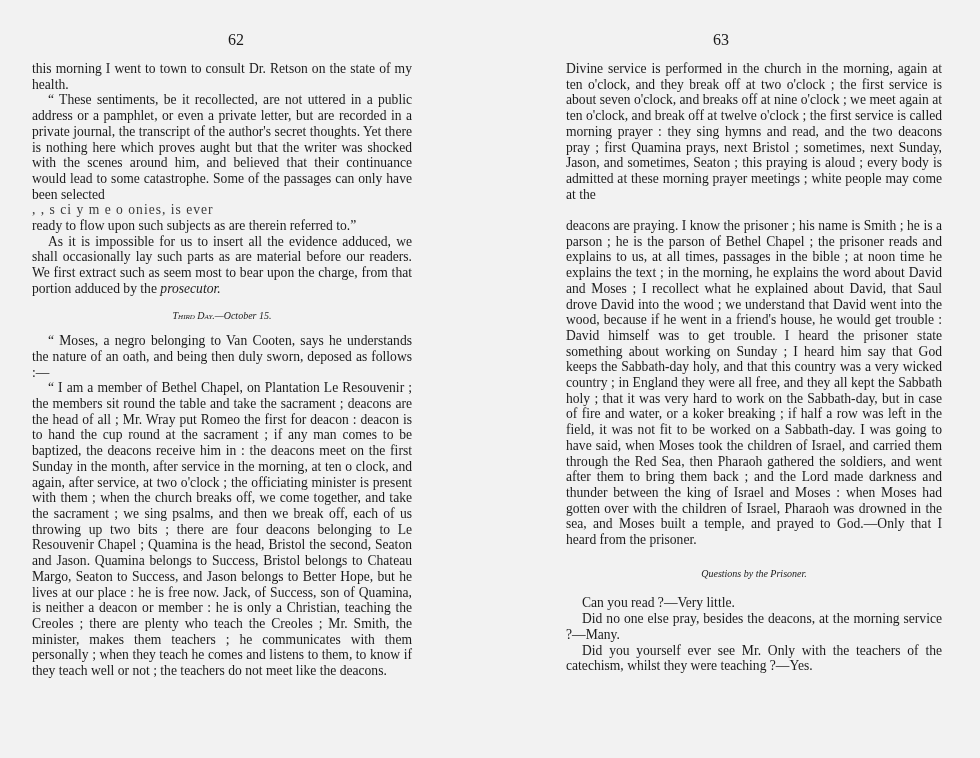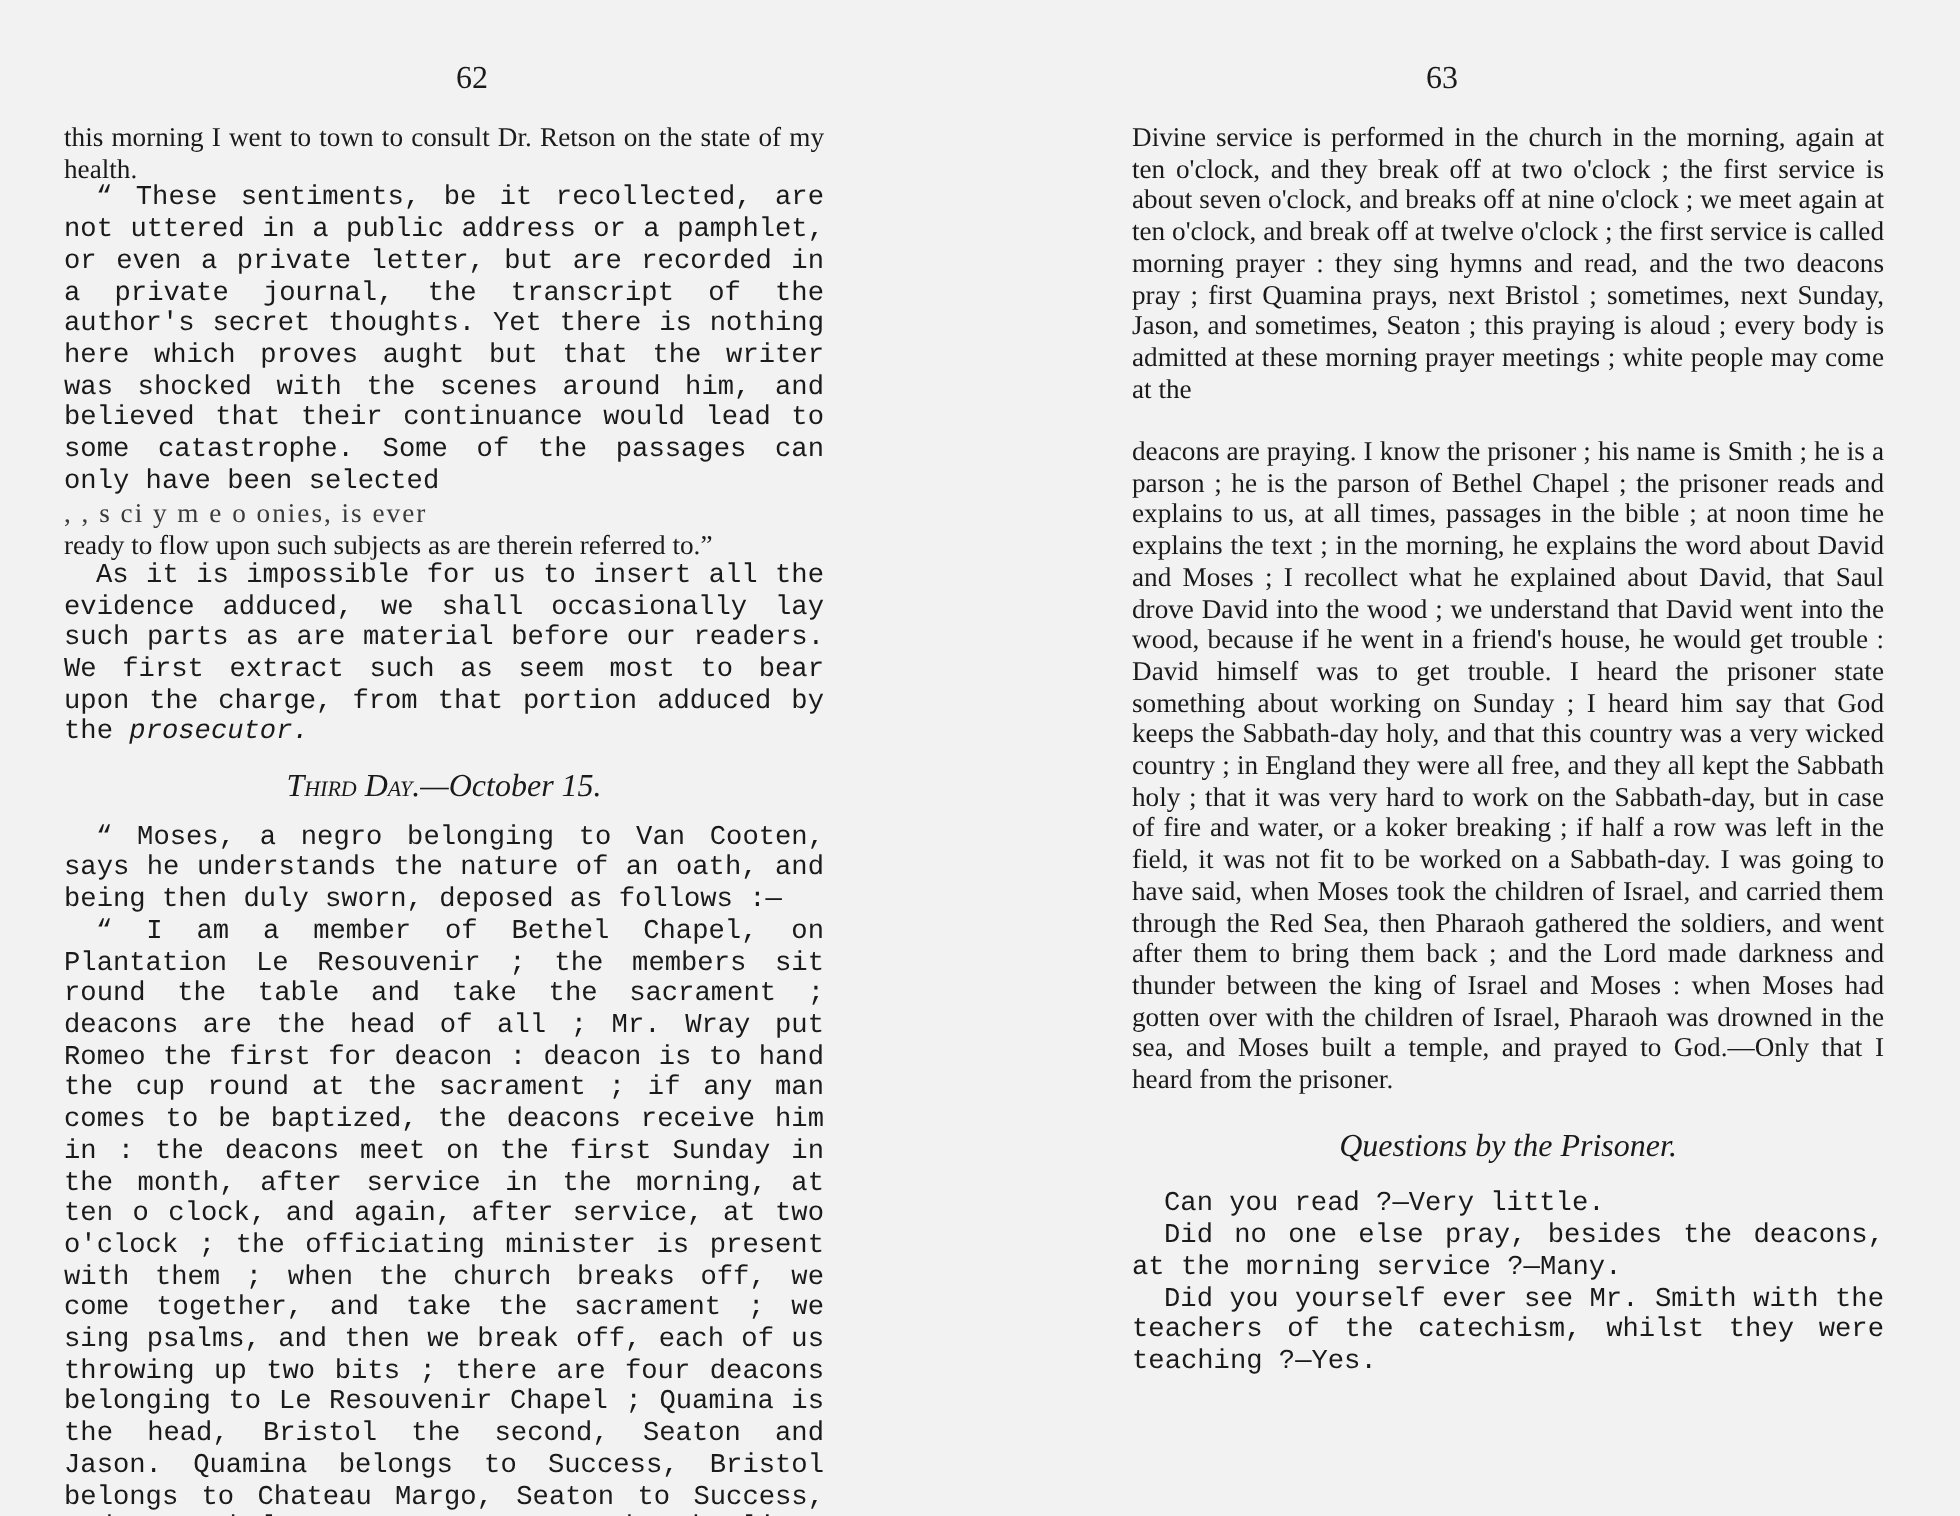--- a/index.html
+++ b/index.html
@@ -28,7 +28,7 @@
     #page-left .body-text { left: 32px; top: 61px; width: 380px; }
     #page-right .body-text { left: 70px; top: 61px; width: 376px; }
     p { margin: 0; }
-    .indent { text-indent: 16px; font-family: Liberation Mono, monospace; }
+    .indent { text-indent: 16px; }
     .faded { color: #3a3a3a; letter-spacing: 1px; }
     .faded-blank { height: 15.7px; }
     .heading {

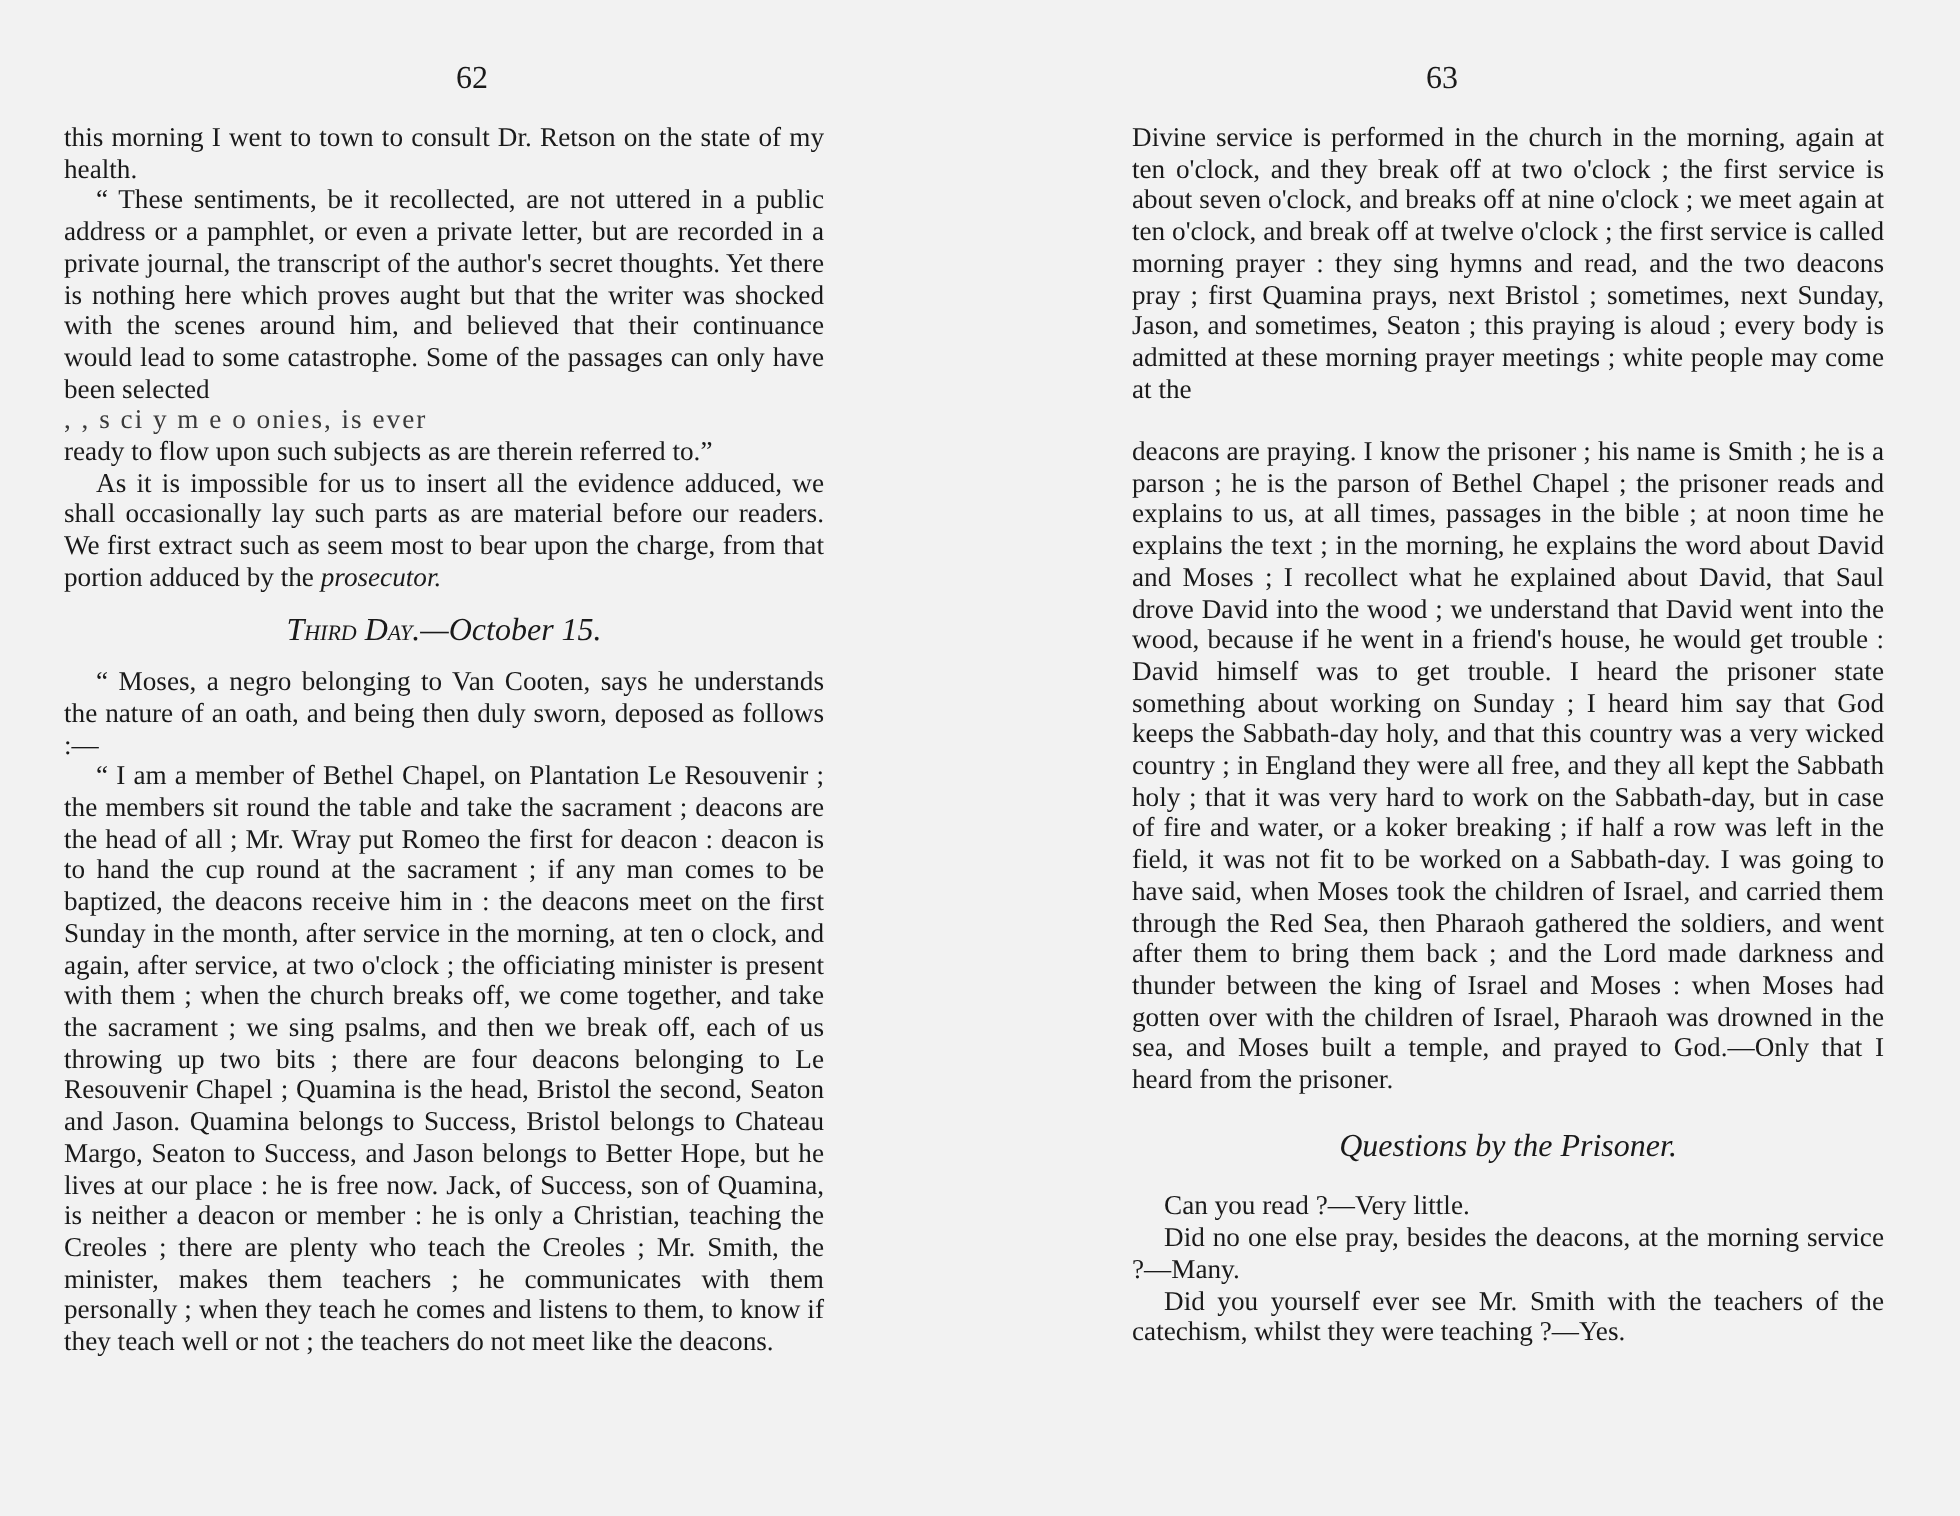--- a/index.html
+++ b/index.html
@@ -33,7 +33,7 @@
     .faded-blank { height: 15.7px; }
     .heading {
       text-align: center; font-style: italic; margin: 11px 0 10px 0;
-      font-size: 16px;
+      font-size: 10px;
     }
     .smallcaps { font-variant: small-caps; }
     .italic { font-style: italic; }

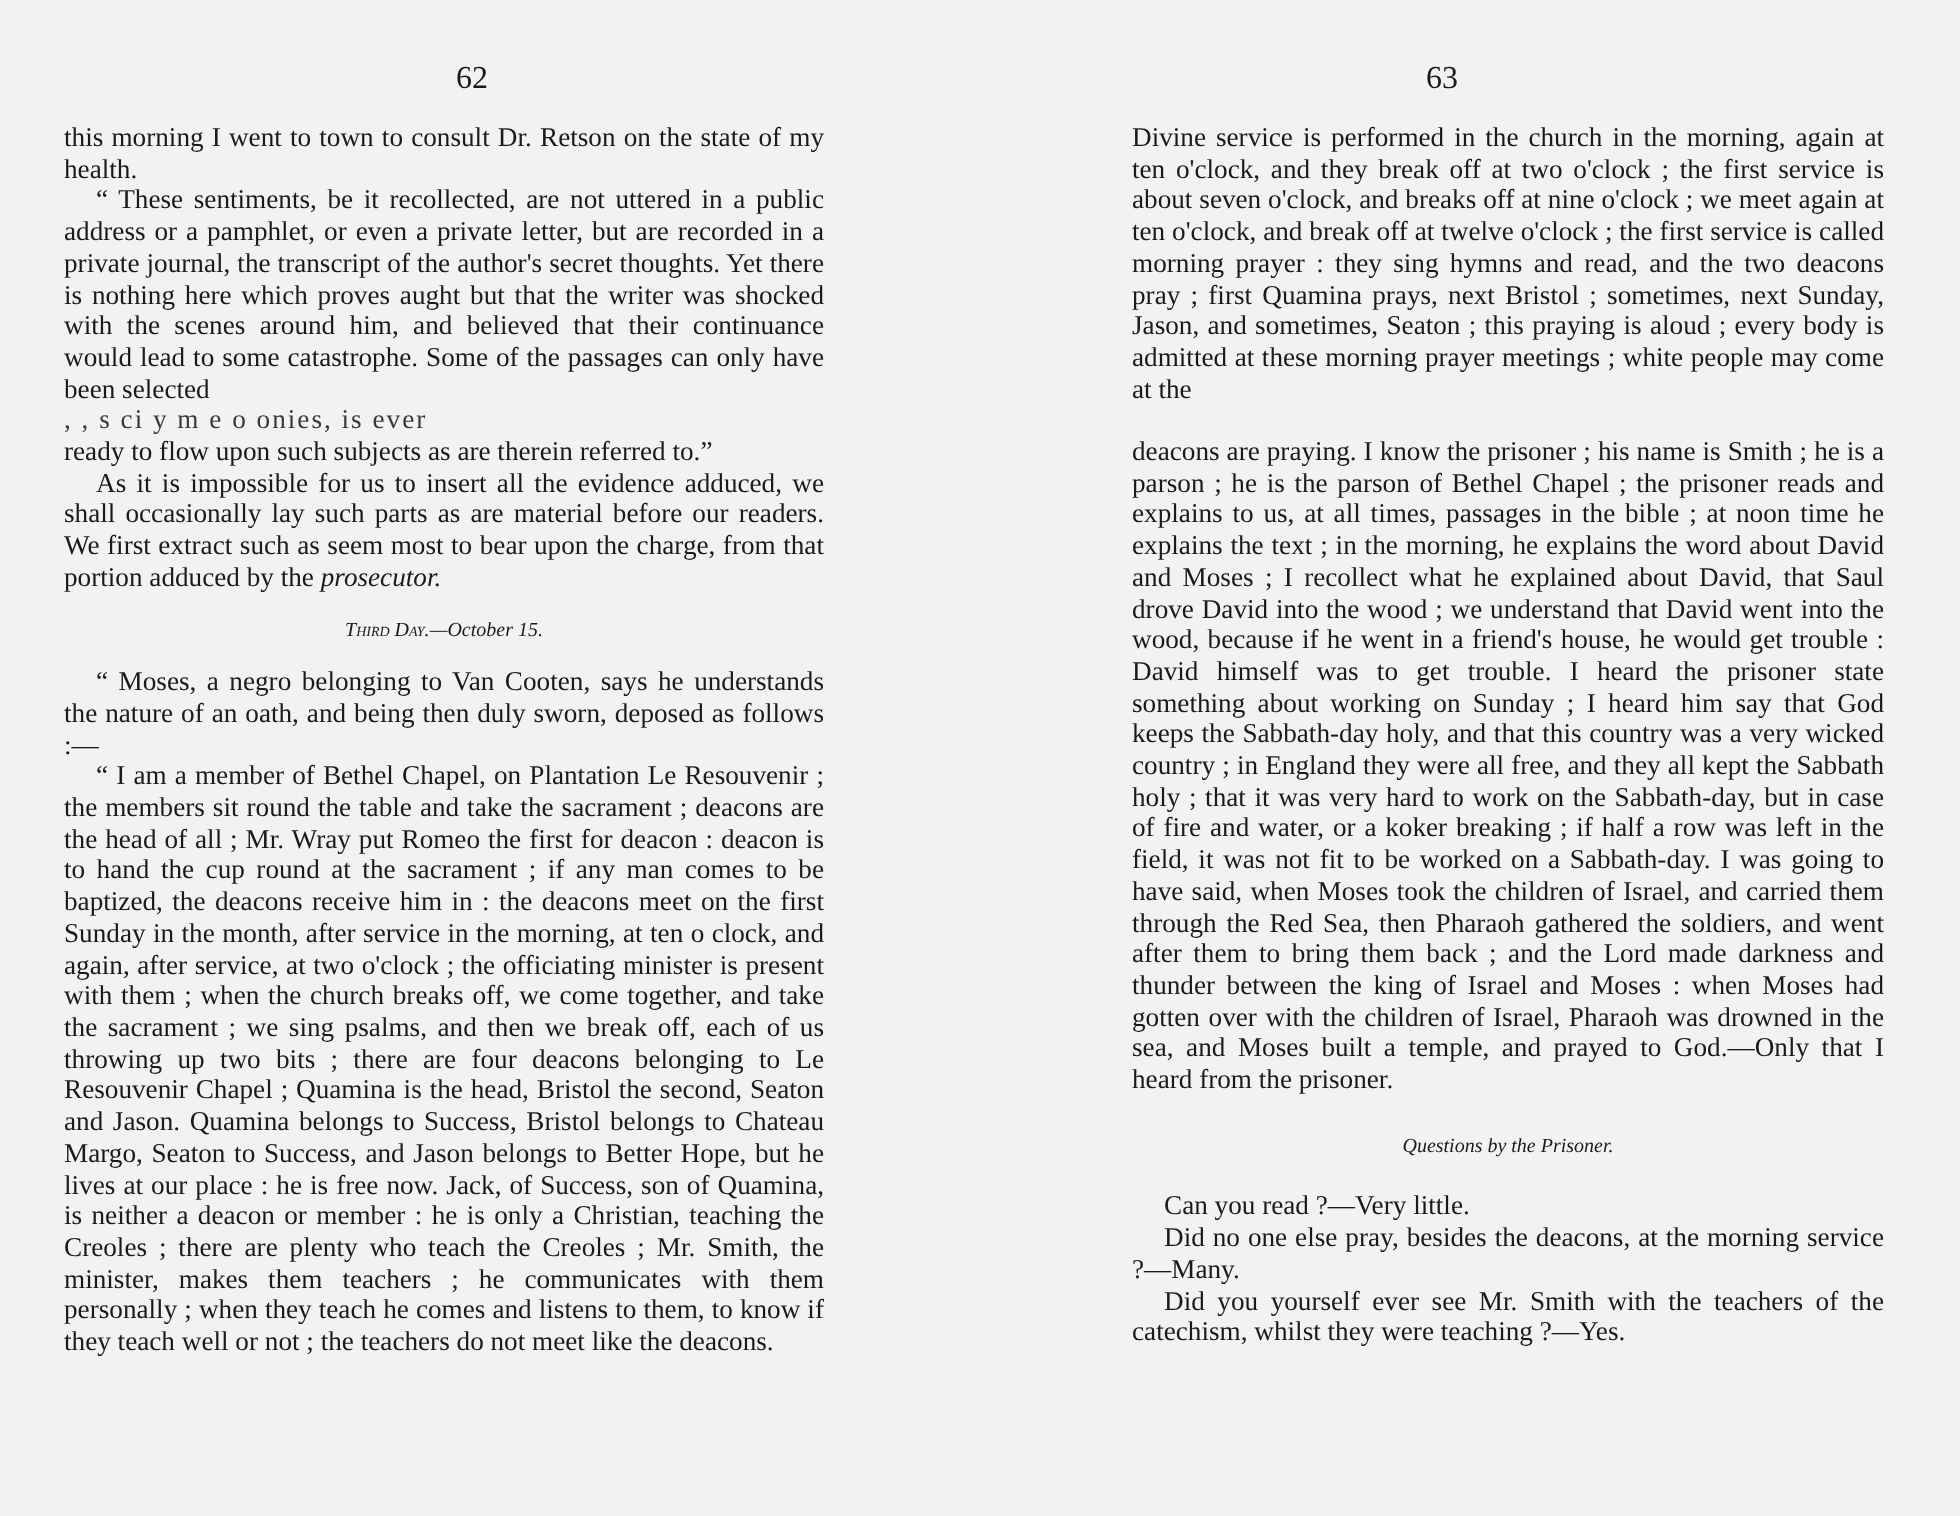--- a/index.html
+++ b/index.html
@@ -64,7 +64,7 @@
     <div class="heading" style="margin:18px 0 14px 0;">Questions by the Prisoner.</div>
     <p class="indent">Can you read ?—Very little.</p>
     <p class="indent">Did no one else pray, besides the deacons, at the morning service ?—Many.</p>
-    <p class="indent">Did you yourself ever see Mr. Smith with the teachers of the catechism, whilst they were teaching ?—Yes.</p>
+    <p class="indent">Did you yourself ever see Mr. Only with the teachers of the catechism, whilst they were teaching ?—Yes.</p>
   </div>
 </div>
 

